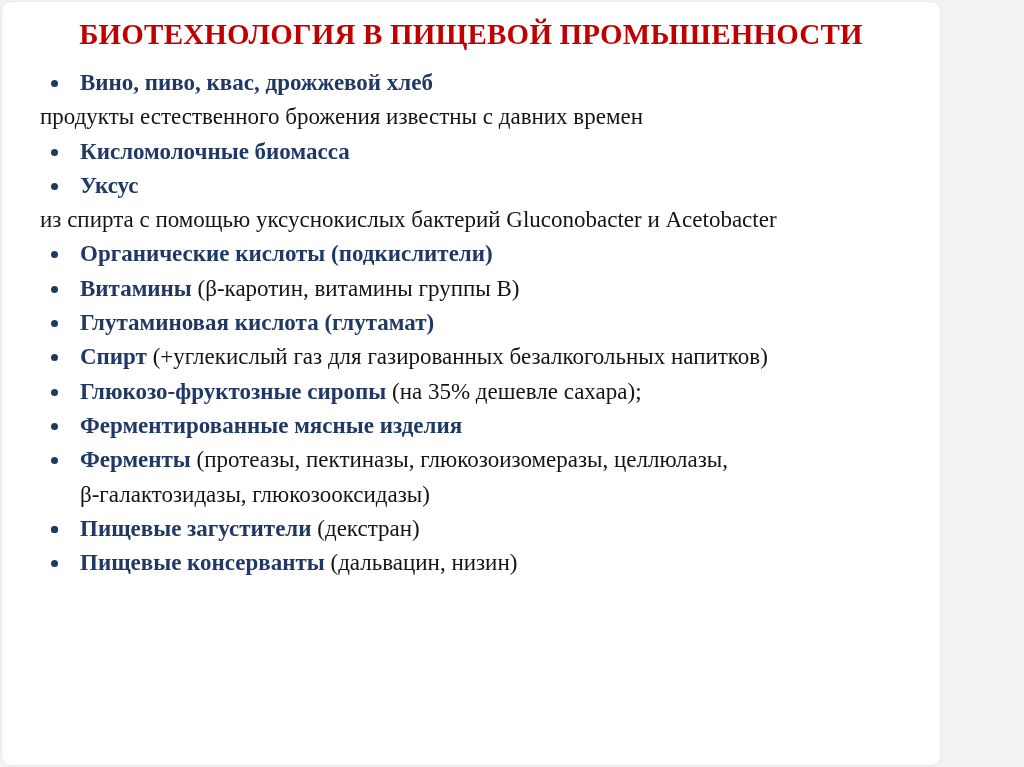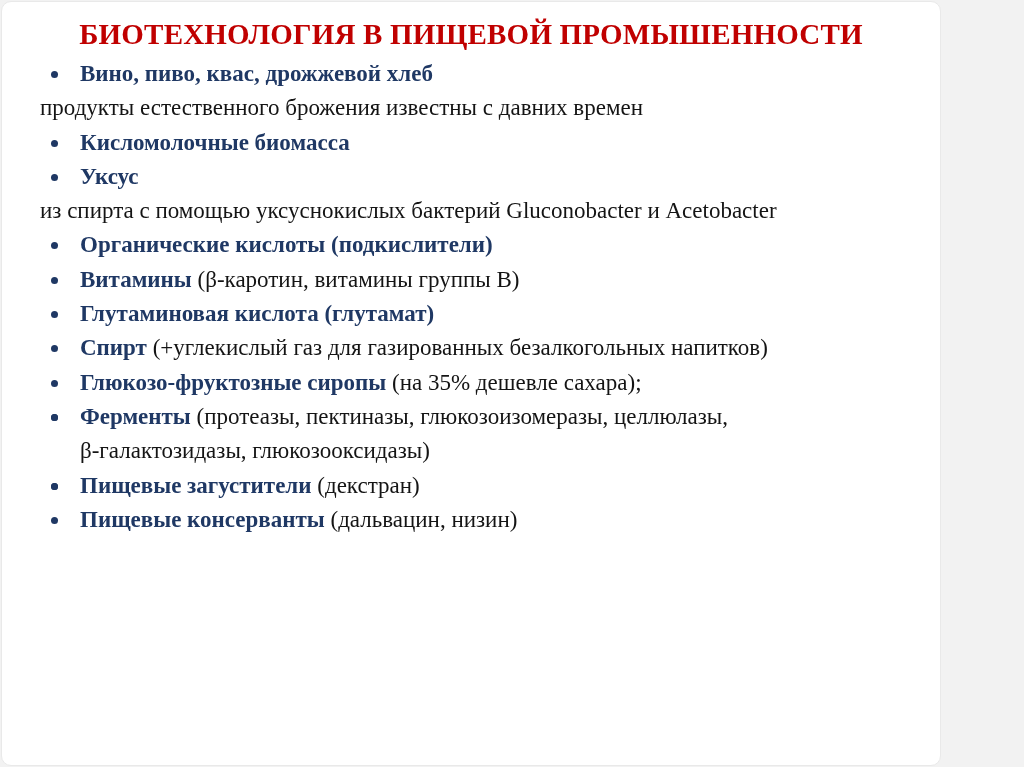--- a/index.html
+++ b/index.html
@@ -37,7 +37,7 @@
     letter-spacing: 0.2px;
   }
   .content {
-    margin-top: 6px;
+    margin-top: 15px;
     width: 1005px;
   }
   .line {

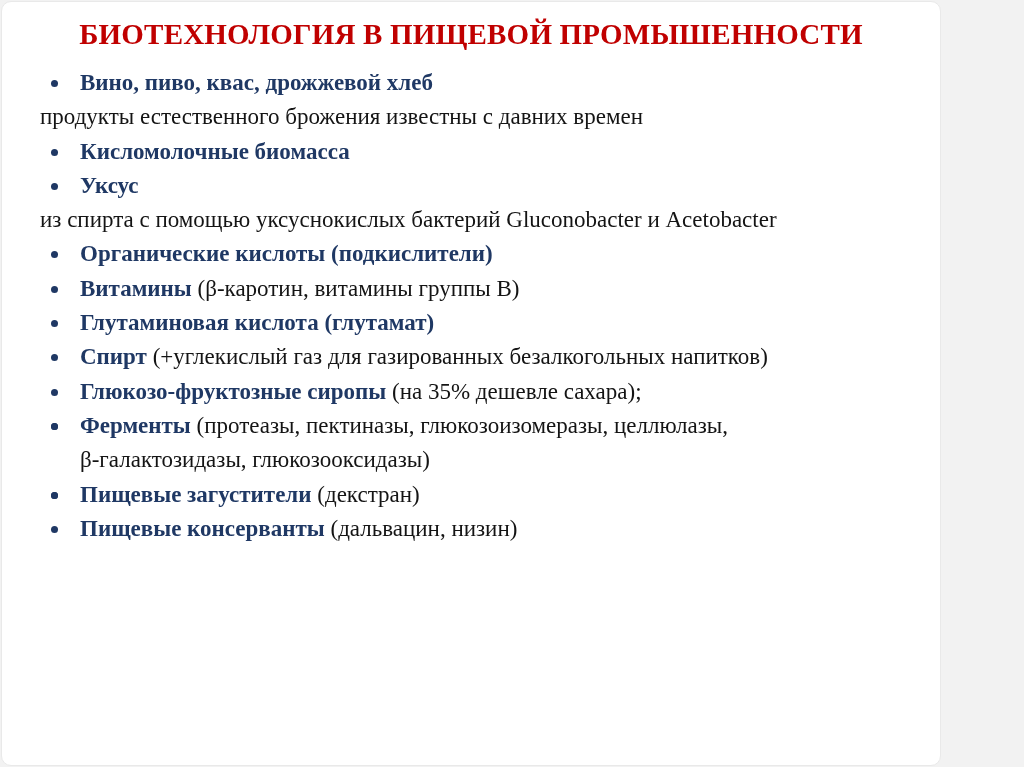--- a/index.html
+++ b/index.html
@@ -82,7 +82,7 @@
       <div class="line bullet"><span class="dot"></span><span class="seg bold">Глутаминовая кислота (глутамат)</span></div>
       <div class="line bullet"><span class="dot"></span><span class="seg bold">Спирт</span><span class="seg italic"> (+углекислый газ для газированных безалкогольных напитков)</span></div>
       <div class="line bullet"><span class="dot"></span><span class="seg bold">Глюкозо-фруктозные сиропы</span><span class="seg italic"> (на 35% дешевле сахара)</span><span class="seg regular">;</span></div>
-      <div class="line bullet"><span class="dot"></span></div>
+      <div class="line bullet"><span class="dot"></span><span class="seg bold">Ферментированные мясные изделия</span></div>
       <div class="line bullet"><span class="dot"></span><span class="seg bold">Ферменты</span><span class="seg italic"> (протеазы, пектиназы, глюкозоизомеразы, целлюлазы,</span><br><span class="seg italic">β-галактозидазы, глюкозооксидазы)</span></div>
       <div class="line bullet"><span class="dot"></span></div>
       <div class="line bullet"><span class="dot"></span><span class="seg bold">Пищевые загустители</span><span class="seg italic"> (декстран)</span></div>

